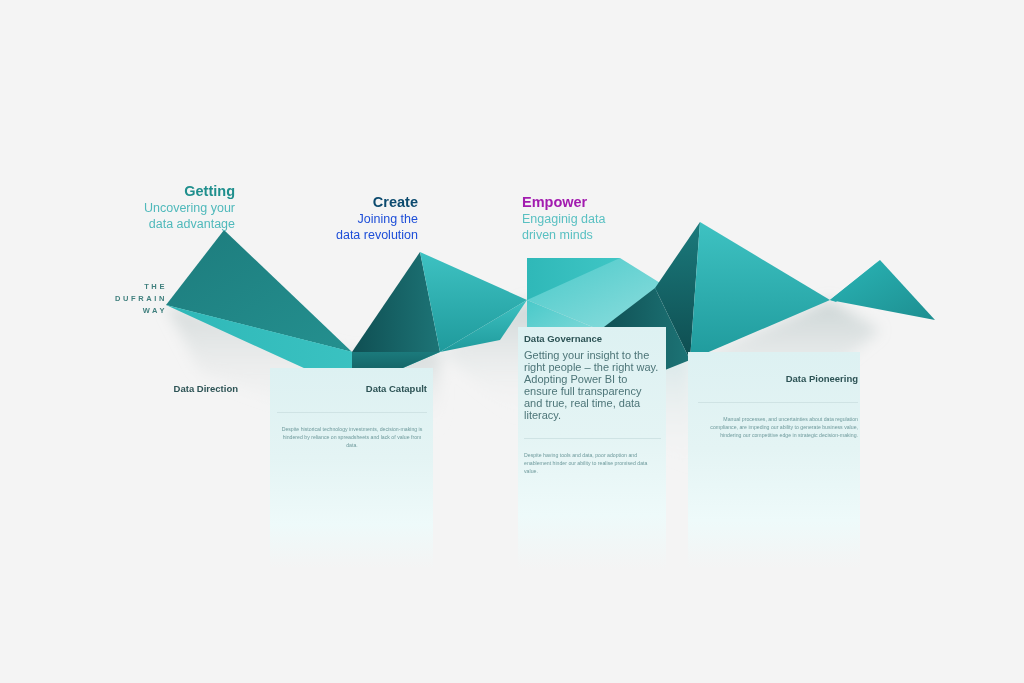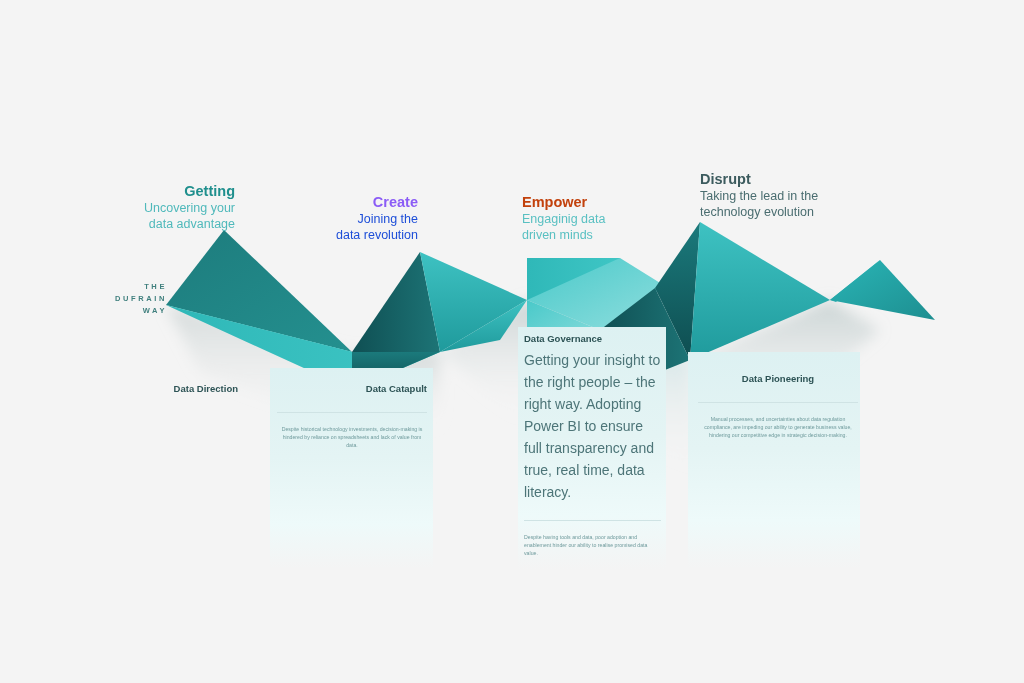--- a/index.html
+++ b/index.html
@@ -189,11 +189,6 @@
     <div class="sub">driven minds</div>
   </div>
 
-  <div class="stage-head head-disrupt">
-    <div class="word">Disrupt</div>
-    <div class="sub">Taking the lead in the</div>
-    <div class="sub">technology evolution</div>
-  </div>
 
   <div class="panel-box box-catapult"></div>
   <div class="panel-box box-governance"></div>

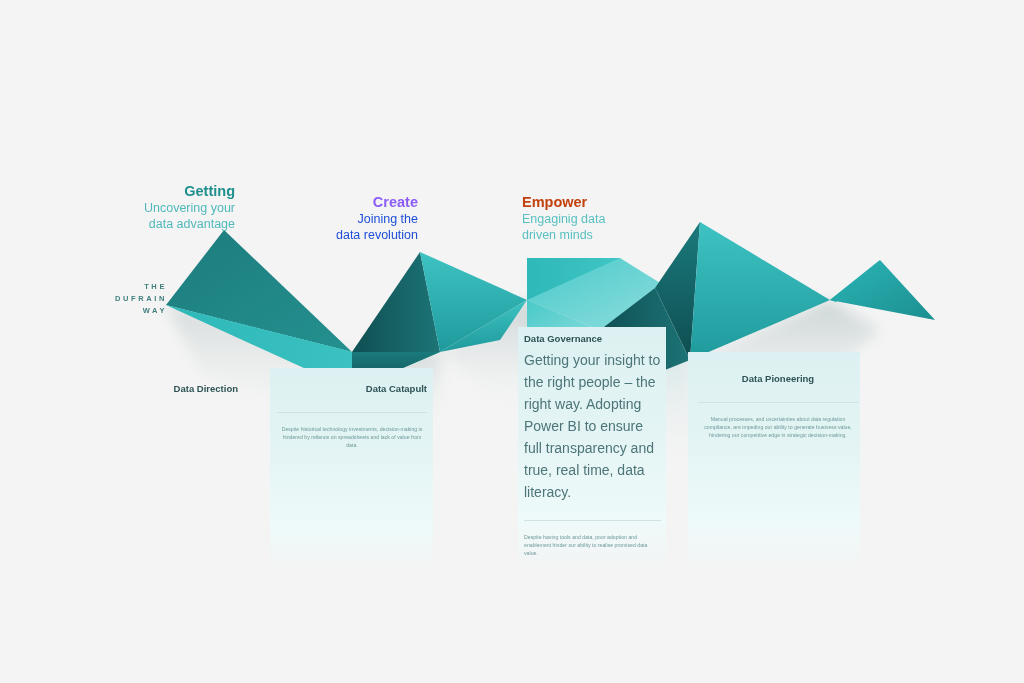--- a/index.html
+++ b/index.html
@@ -34,7 +34,7 @@
   .head-inspire .sub{color:#4fb9bb;}
 
   .head-create{left:250px;top:194px;width:168px;text-align:right;}
-  .head-create .word{color:#8b5cf6;}
+  .head-create .word{color:#0c4a6e;}
   .head-create .sub{color:#1d4ed8;}
 
   .head-empower{left:522px;top:194px;width:180px;text-align:left;}

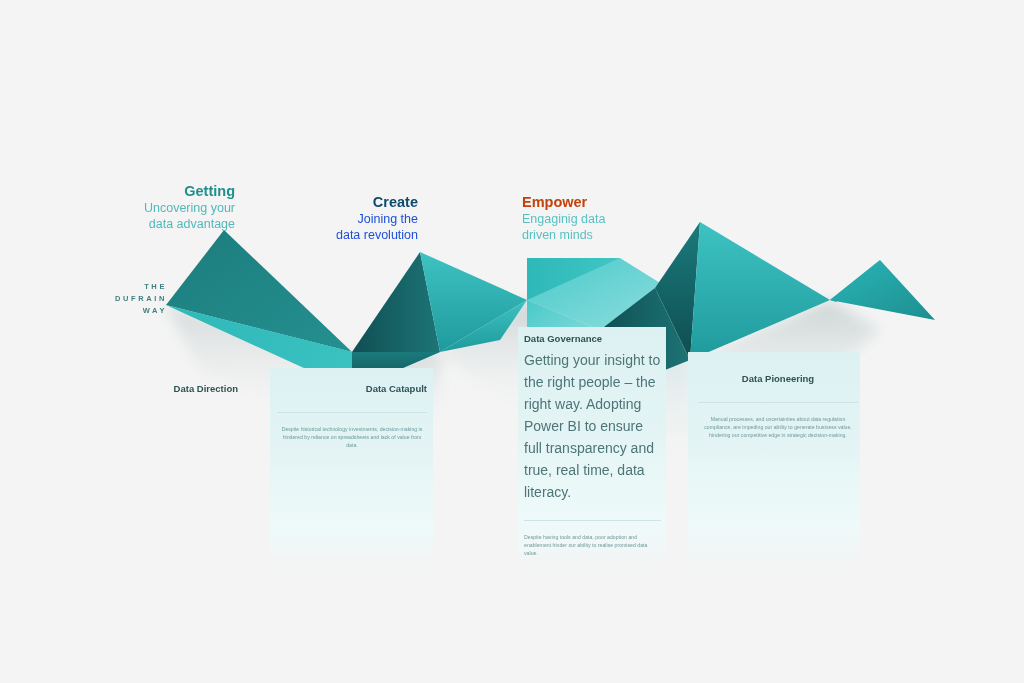--- a/index.html
+++ b/index.html
@@ -38,7 +38,7 @@
   .head-create .sub{color:#1d4ed8;}
 
   .head-empower{left:522px;top:194px;width:180px;text-align:left;}
-  .head-empower .word{color:#c2410c;}
+  .head-empower .word{color:#a21caf;}
   .head-empower .sub{color:#59c0c2;}
 
   .head-disrupt{left:700px;top:171px;width:200px;text-align:left;}

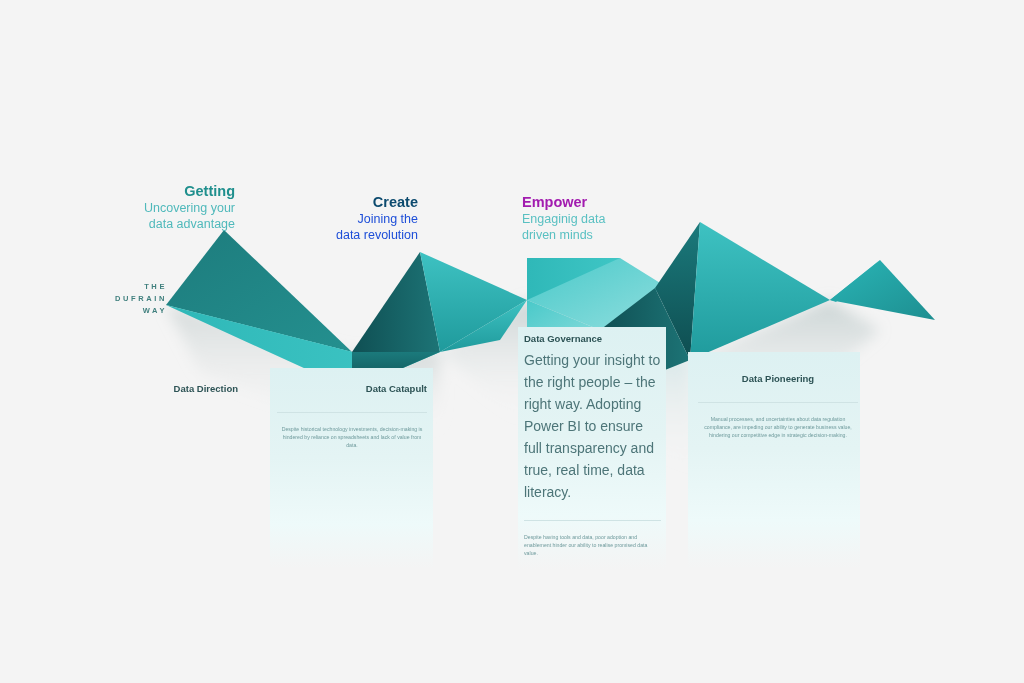--- a/index.html
+++ b/index.html
@@ -51,7 +51,7 @@
     font-size:9.5px;font-weight:700;color:#2d5355;margin-bottom:4px;line-height:12px;
   }
   .panel .p-body{
-    font-size:14px;line-height:22px;color:#4d7578;
+    font-size:11px;line-height:12px;color:#4d7578;
   }
   .panel .p-rule{
     height:1px;background:#cfe3e4;margin:17px 0 12px 0;

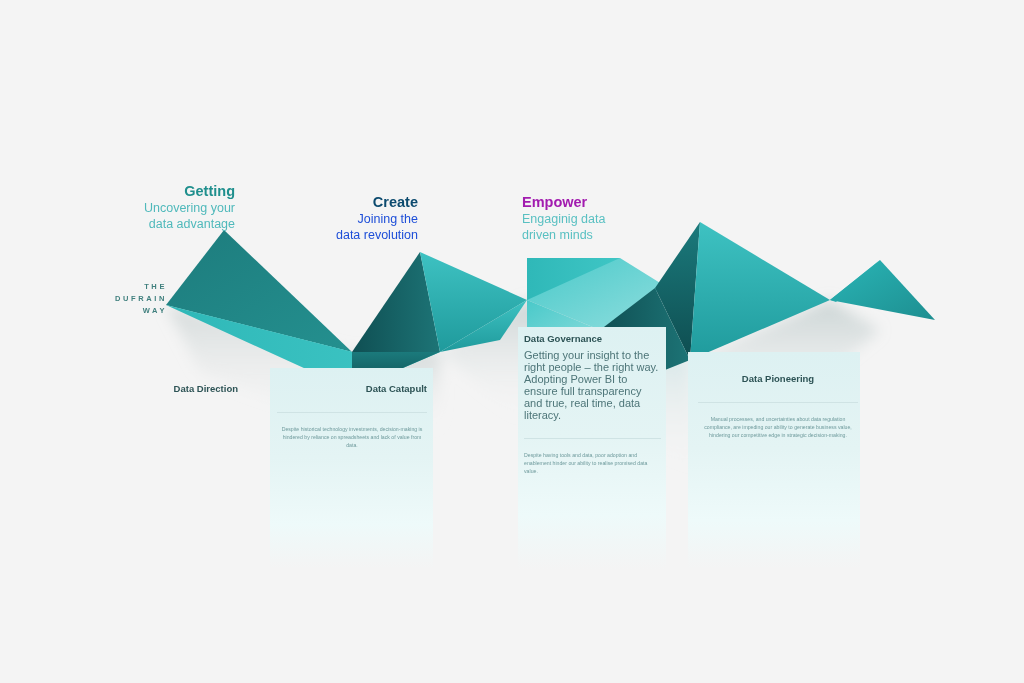--- a/index.html
+++ b/index.html
@@ -77,7 +77,7 @@
 
   
   .box-pioneering{left:688px;top:352px;width:172px;height:216px;}
-  .p-pioneering{left:698px;top:373px;width:160px;text-align:center;}
+  .p-pioneering{left:698px;top:373px;width:160px;text-align:right;}
 </style>
 </head>
 <body>

